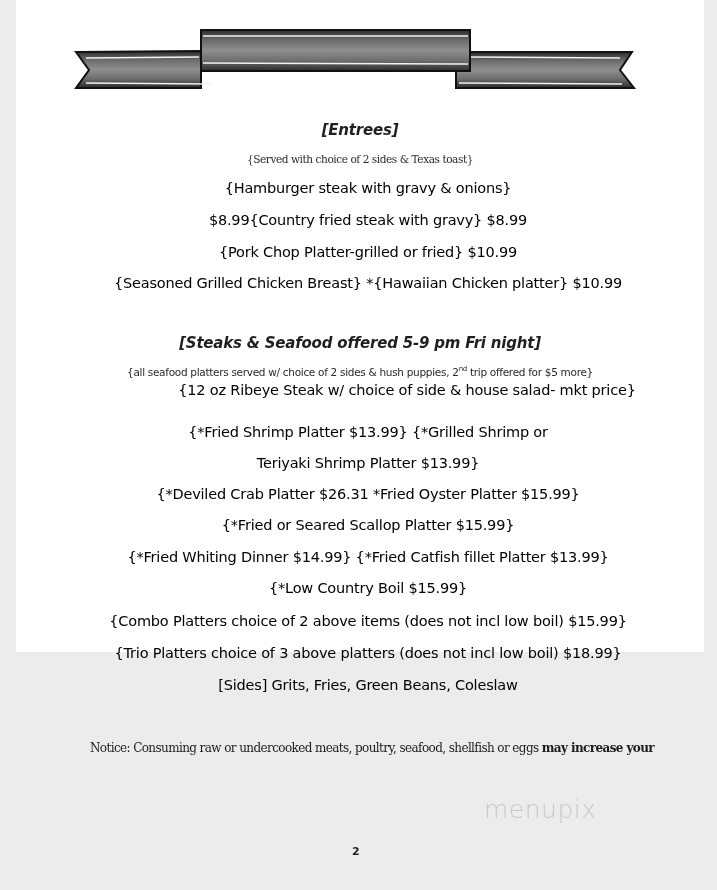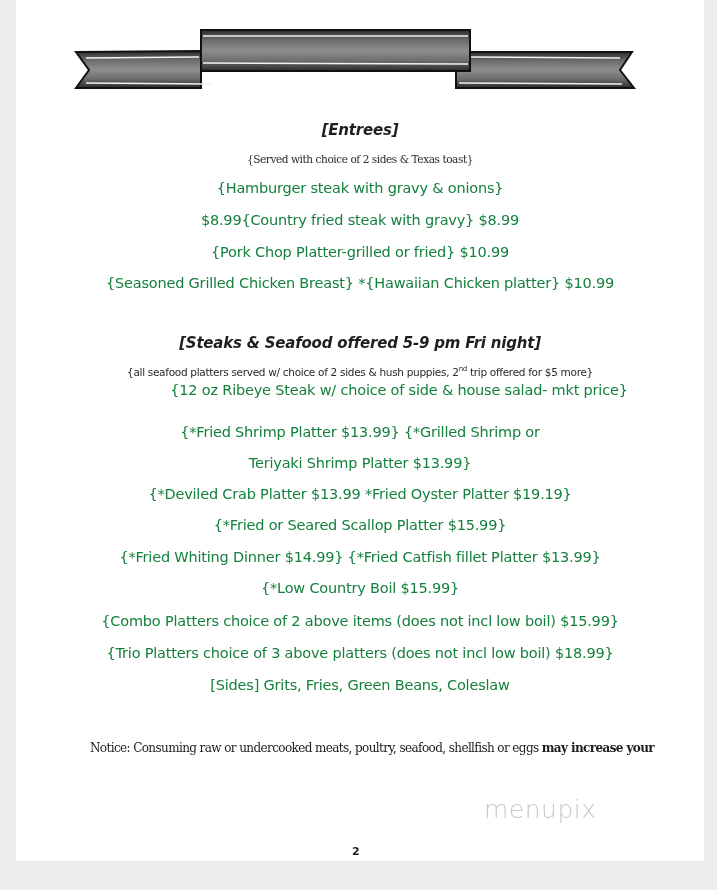--- a/index.html
+++ b/index.html
@@ -11,7 +11,7 @@
       color: #1a1a1a;
     }
     .page {
-      position: absolute; left: 16px; top: 0; width: 688px; height: 861px;
+      position: absolute; left: 16px; top: 0; width: 688px; height: 652px;
       background: #ffffff;
     }
     .banner { position: absolute; left: 0; top: 0; width: 688px; height: 110px; }

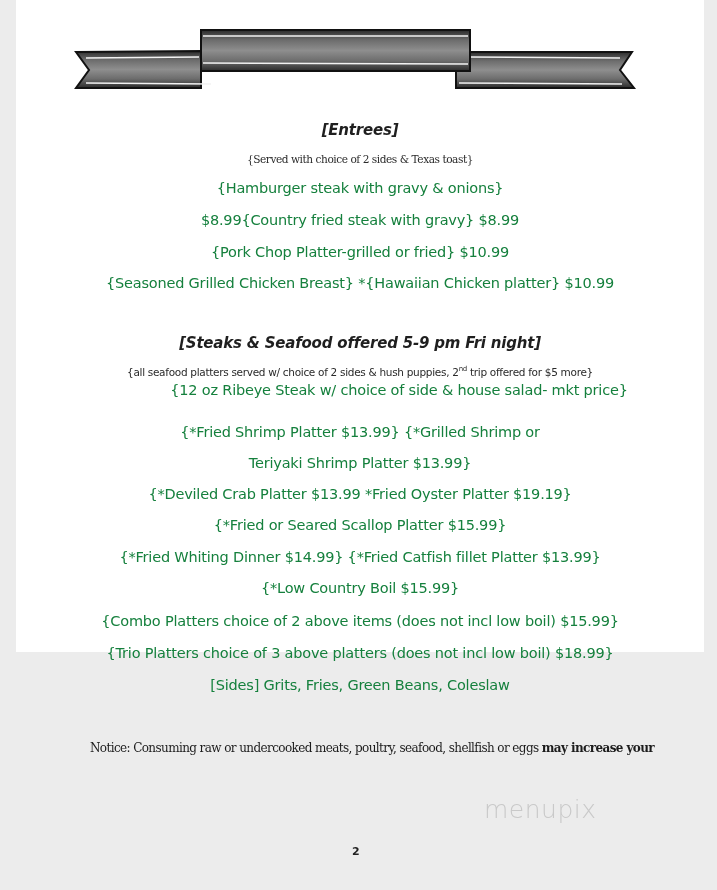--- a/index.html
+++ b/index.html
@@ -21,7 +21,7 @@
     }
     .heading { font-style: italic; font-weight: bold; font-size: 15px; color: #1f1f1f; }
     .sub-serif { font-family: "DejaVu Serif", serif; font-size: 11.5px; color: #2a2a2a; letter-spacing: -0.5px; transform: scaleX(0.92); }
-    .item { font-size: 14.5px; color: #15803d; }
+    .item { font-size: 14.5px; color: #000000; padding-left: 8px; }
     .small { font-size: 10.5px; color: #2a2a2a; letter-spacing: -0.3px; }
     .notice { font-family: "DejaVu Serif", serif; font-size: 12px; color: #1c1c1c; letter-spacing: -0.6px; line-height: 17px; padding-left: 12px; }
     .notice b { font-weight: bold; }

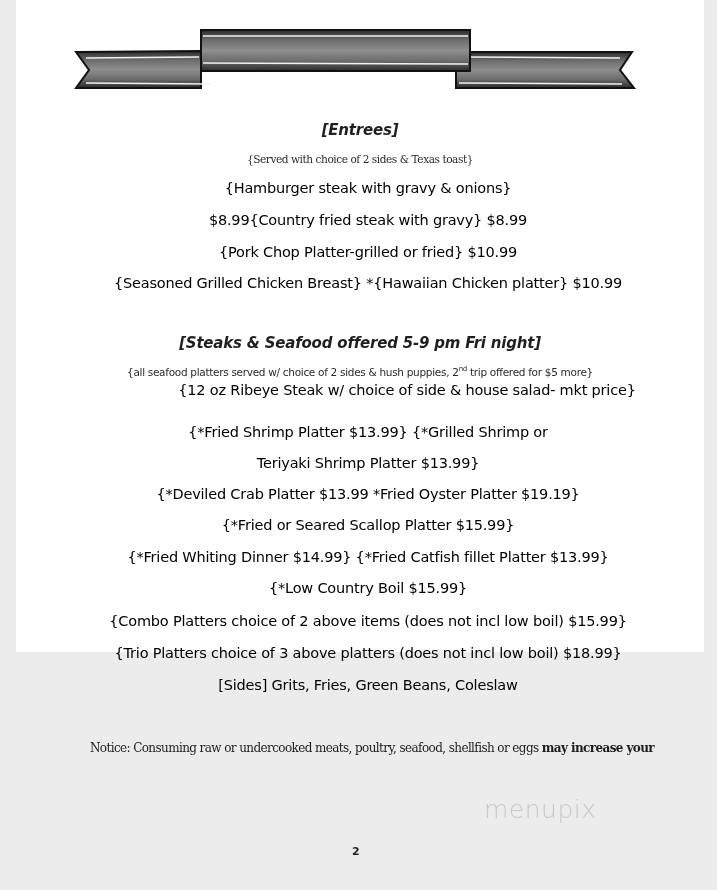--- a/index.html
+++ b/index.html
@@ -73,7 +73,7 @@
   <div class="line item" style="top:382px;margin-left:39px;">{12 oz Ribeye Steak w/ choice of side &amp; house salad- mkt price}</div>
   <div class="line item" style="top:424px;">{*Fried Shrimp Platter $13.99} {*Grilled Shrimp or</div>
   <div class="line item" style="top:455px;">Teriyaki Shrimp Platter $13.99}</div>
-  <div class="line item" style="top:486px;">{*Deviled Crab Platter $13.99 *Fried Oyster Platter $19.19}</div>
+  <div class="line item" style="top:486px;">{*Deviled Crab Platter $26.31 *Fried Oyster Platter $15.99}</div>
   <div class="line item" style="top:517px;">{*Fried or Seared Scallop Platter $15.99}</div>
   <div class="line item" style="top:549px;">{*Fried Whiting Dinner $14.99} {*Fried Catfish fillet Platter $13.99}</div>
   <div class="line item" style="top:580px;">{*Low Country Boil $15.99}</div>

